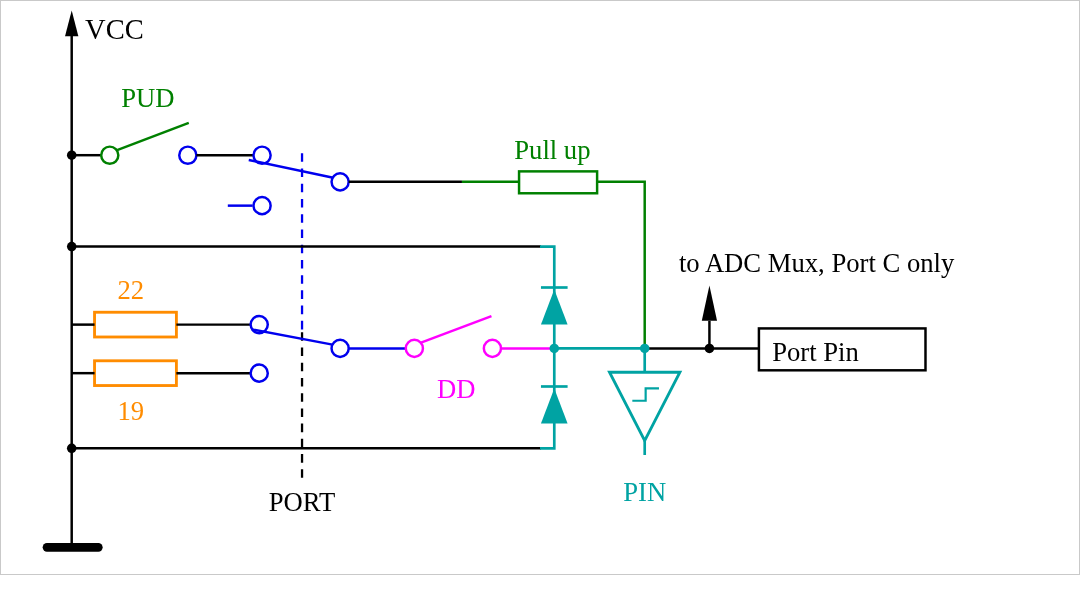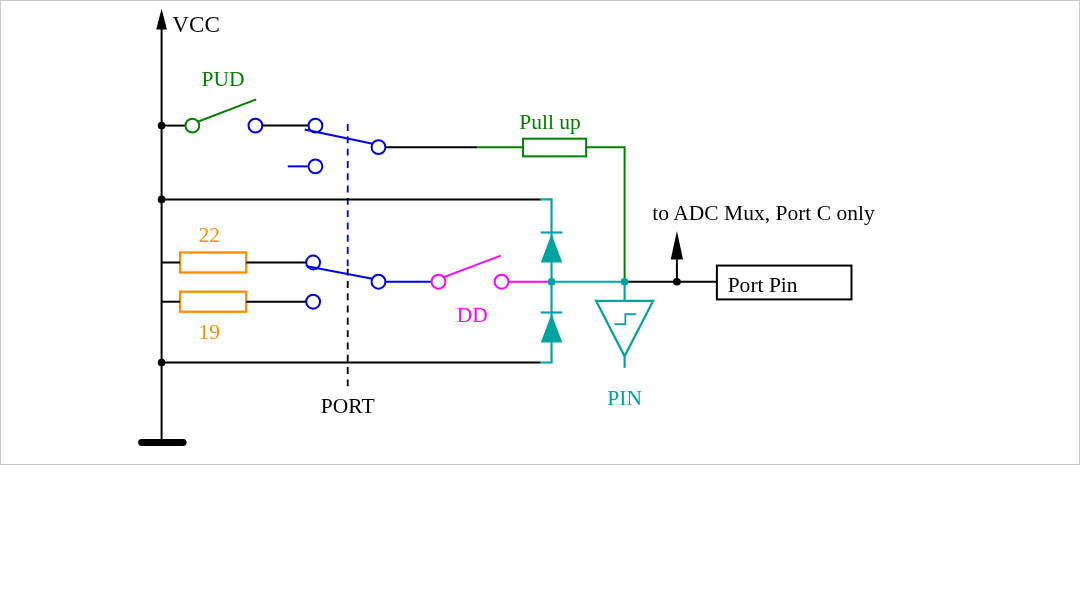--- a/index.html
+++ b/index.html
@@ -8,7 +8,7 @@
   }
   *{margin:0;padding:0;box-sizing:border-box;}
   body{background:#fff;font-family:"Liberation Serif",serif;}
-  .stage{position:relative;width:1080px;height:465px;background:var(--background);
+  .stage{position:relative;width:1080px;height:575px;background:var(--background);
          border:1px solid var(--border);overflow:hidden;}
   svg{display:block;width:100%;height:100%;}
 

